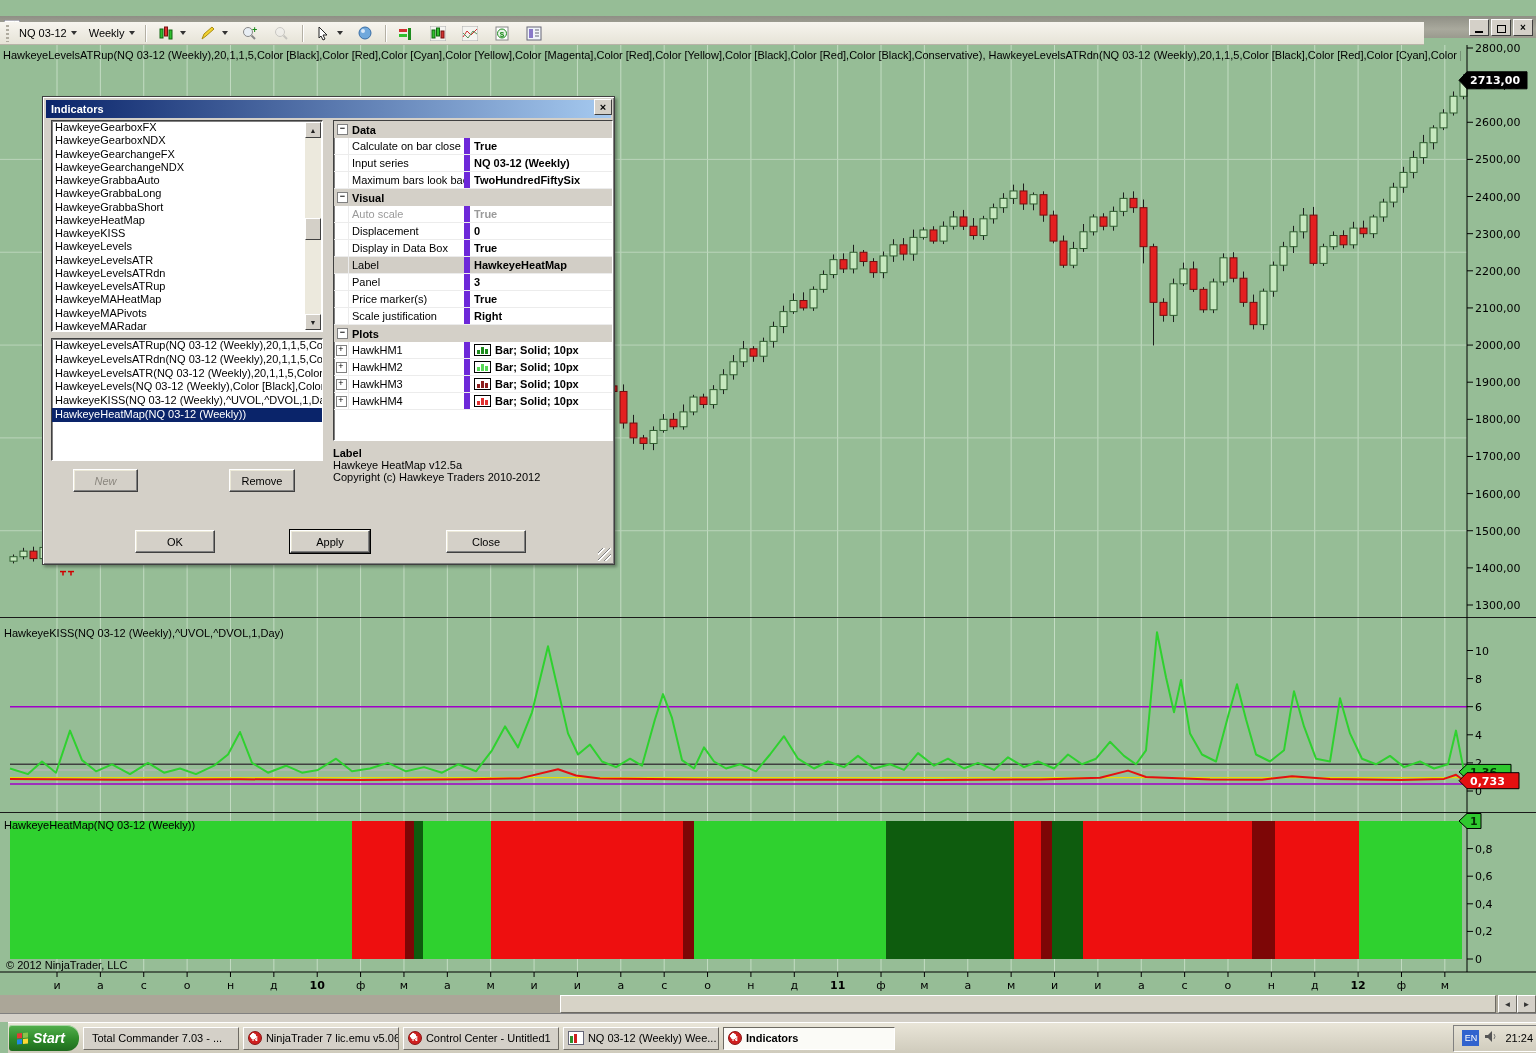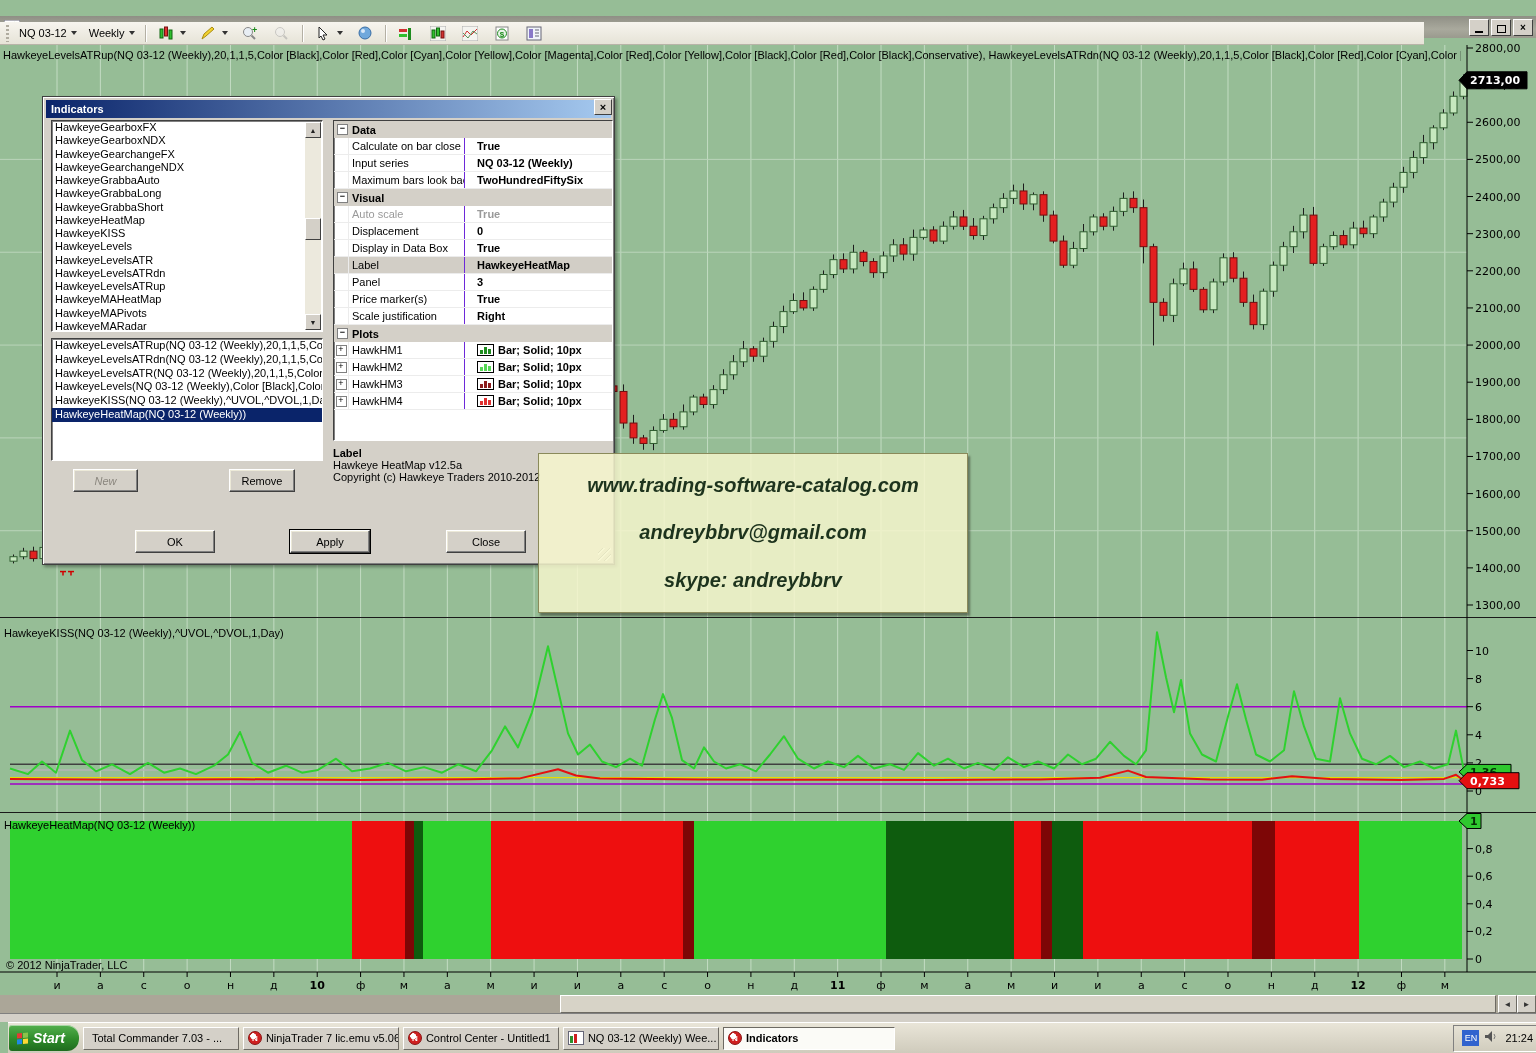--- a/index.html
+++ b/index.html
@@ -73,7 +73,7 @@
   .pg-gutter{width:14px;flex:none;display:flex;align-items:center;justify-content:center;font-size:9px;border-right:1px solid #ececec;}
   .pg-gutter.plus{color:#000;}
   .pg-gutter.plus span{width:9px;height:9px;border:1px solid #808080;line-height:7px;text-align:center;display:block;background:#fff;}
-  .pg-label{width:112px;flex:none;display:flex;align-items:center;padding-left:3px;border-right:1px solid #6d28d9;
+  .pg-label{width:112px;flex:none;display:flex;align-items:center;padding-left:3px;border-right:6px solid #6d28d9;
     white-space:nowrap;overflow:hidden;}
   .pg-value{flex:1;display:flex;align-items:center;gap:4px;padding-left:4px;font-weight:bold;white-space:nowrap;overflow:hidden;margin-left:8px;}
   .pg-row.dis{color:#9a9a9a;}

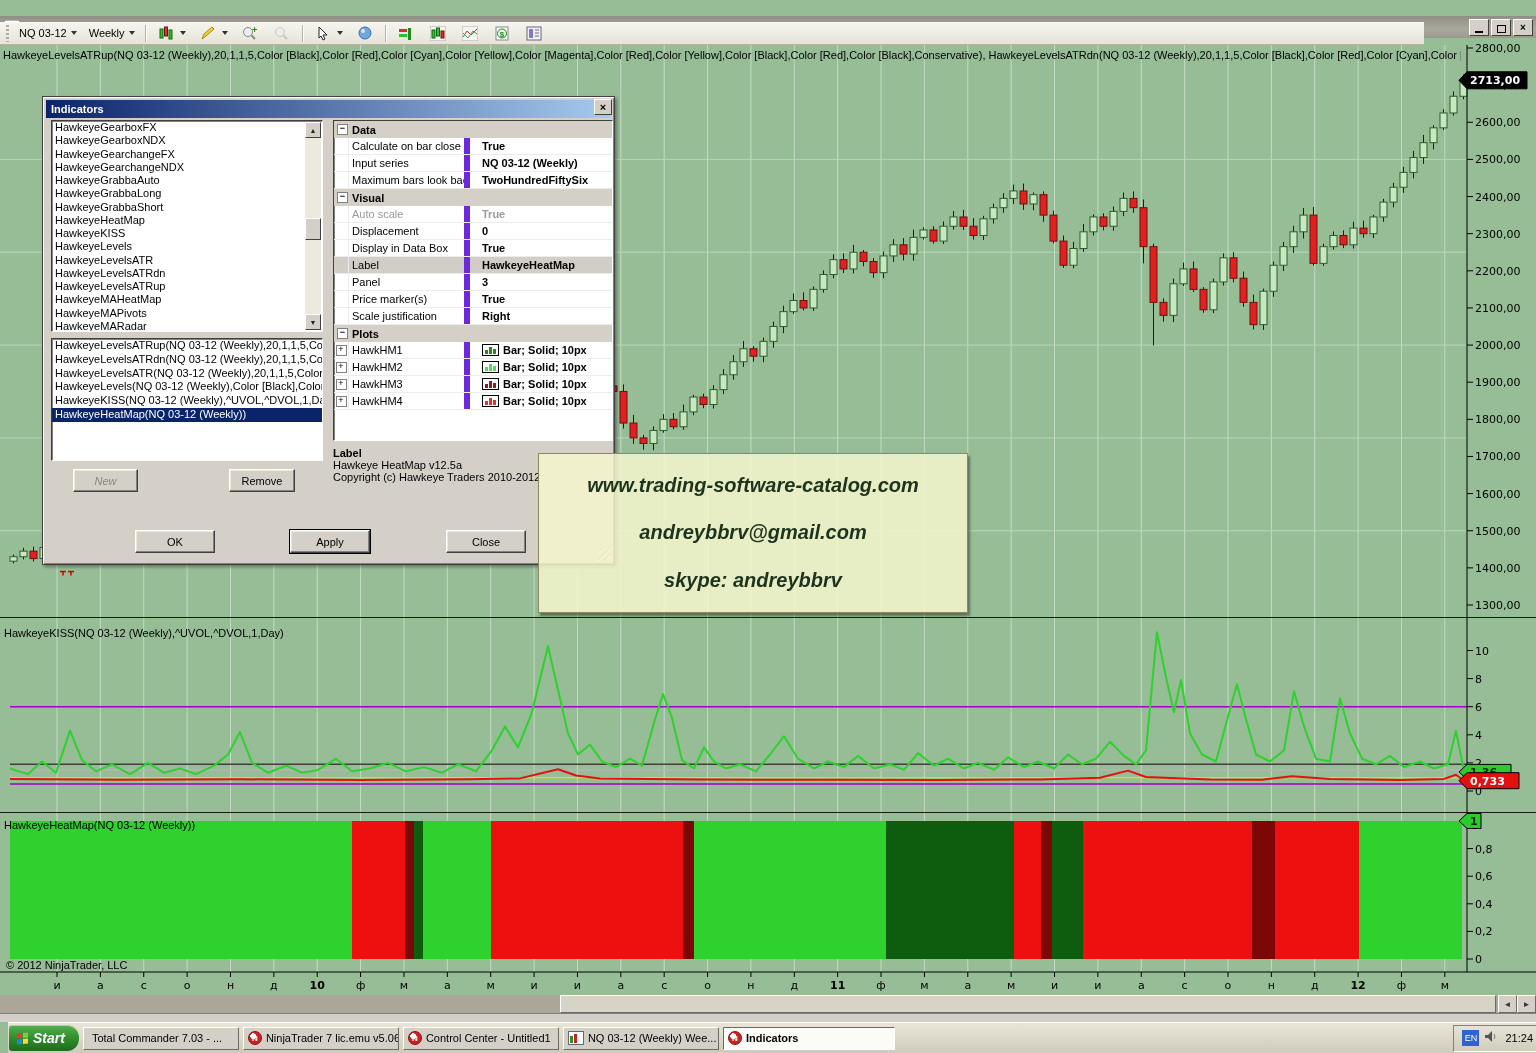--- a/index.html
+++ b/index.html
@@ -75,7 +75,7 @@
   .pg-gutter.plus span{width:9px;height:9px;border:1px solid #808080;line-height:7px;text-align:center;display:block;background:#fff;}
   .pg-label{width:112px;flex:none;display:flex;align-items:center;padding-left:3px;border-right:6px solid #6d28d9;
     white-space:nowrap;overflow:hidden;}
-  .pg-value{flex:1;display:flex;align-items:center;gap:4px;padding-left:4px;font-weight:bold;white-space:nowrap;overflow:hidden;margin-left:8px;}
+  .pg-value{flex:1;display:flex;align-items:center;gap:4px;padding-left:4px;font-weight:bold;white-space:nowrap;overflow:hidden;}
   .pg-row.dis{color:#9a9a9a;}
   .pg-row.sel{background:#d2cec6;}
   .plot-swatch{width:17px;height:12px;border:1px solid #000;background:#fff;display:flex;align-items:flex-end;

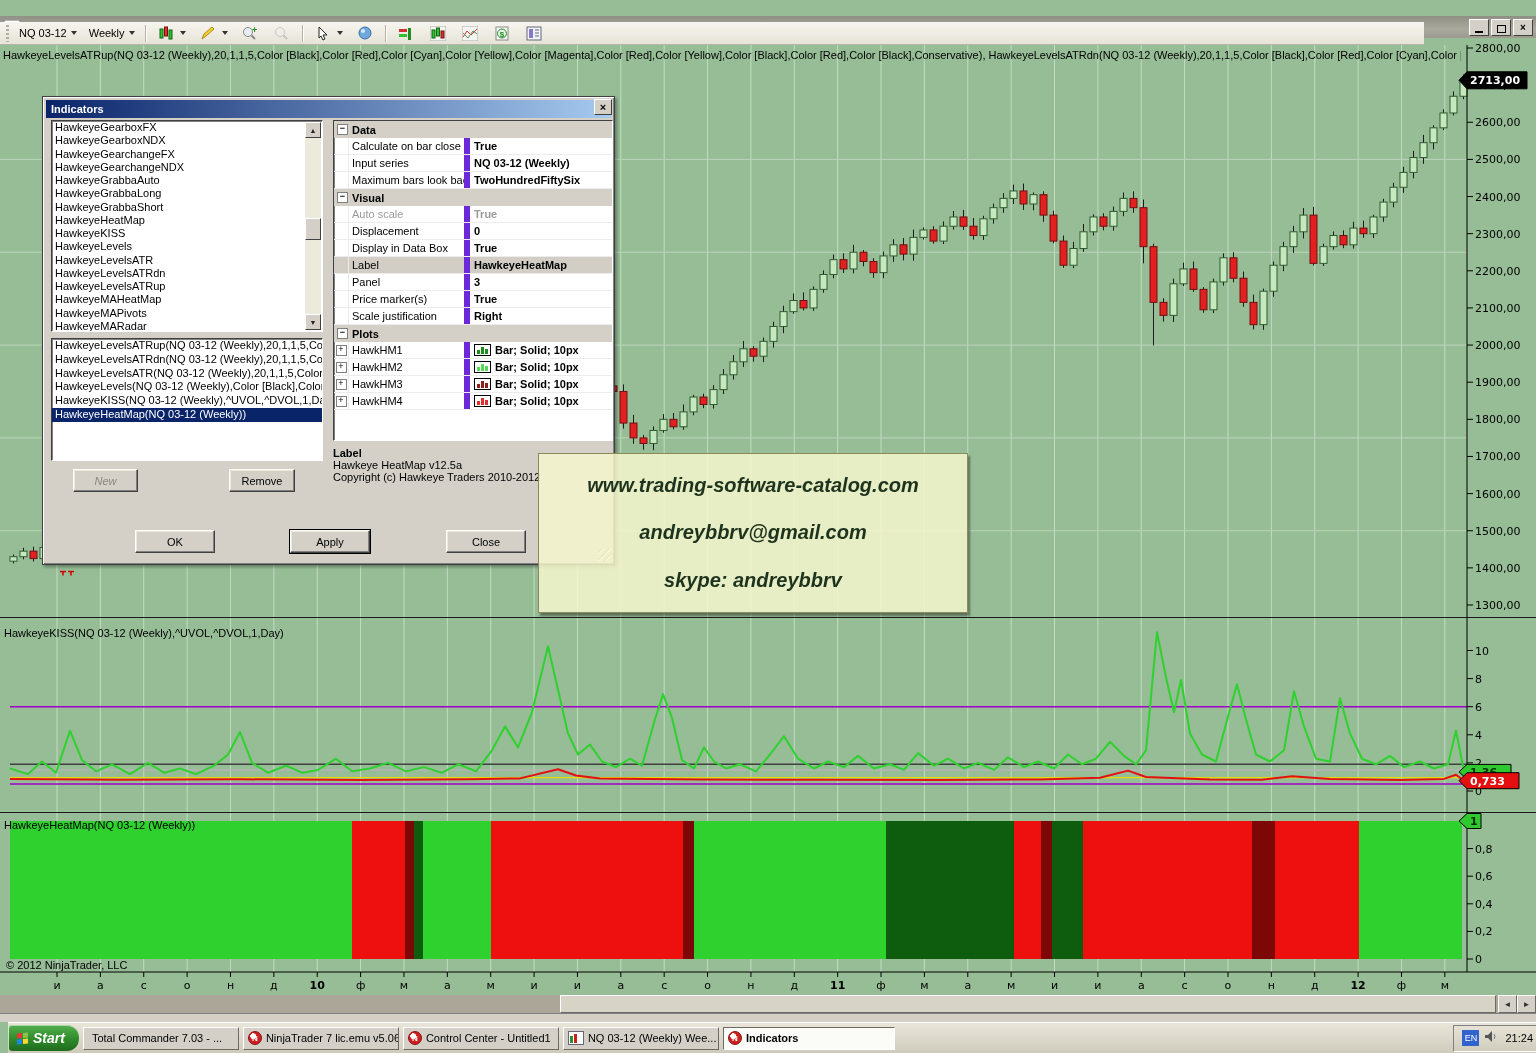--- a/index.html
+++ b/index.html
@@ -946,11 +946,6 @@
     <div class="grip-corner"></div>
   </div>
 
-  <div class="watermark">
-    <div>www.trading-software-catalog.com</div>
-    <div>andreybbrv@gmail.com</div>
-    <div>skype: andreybbrv</div>
-  </div>
 
   <div class="taskbar">
     <div class="start-btn">

